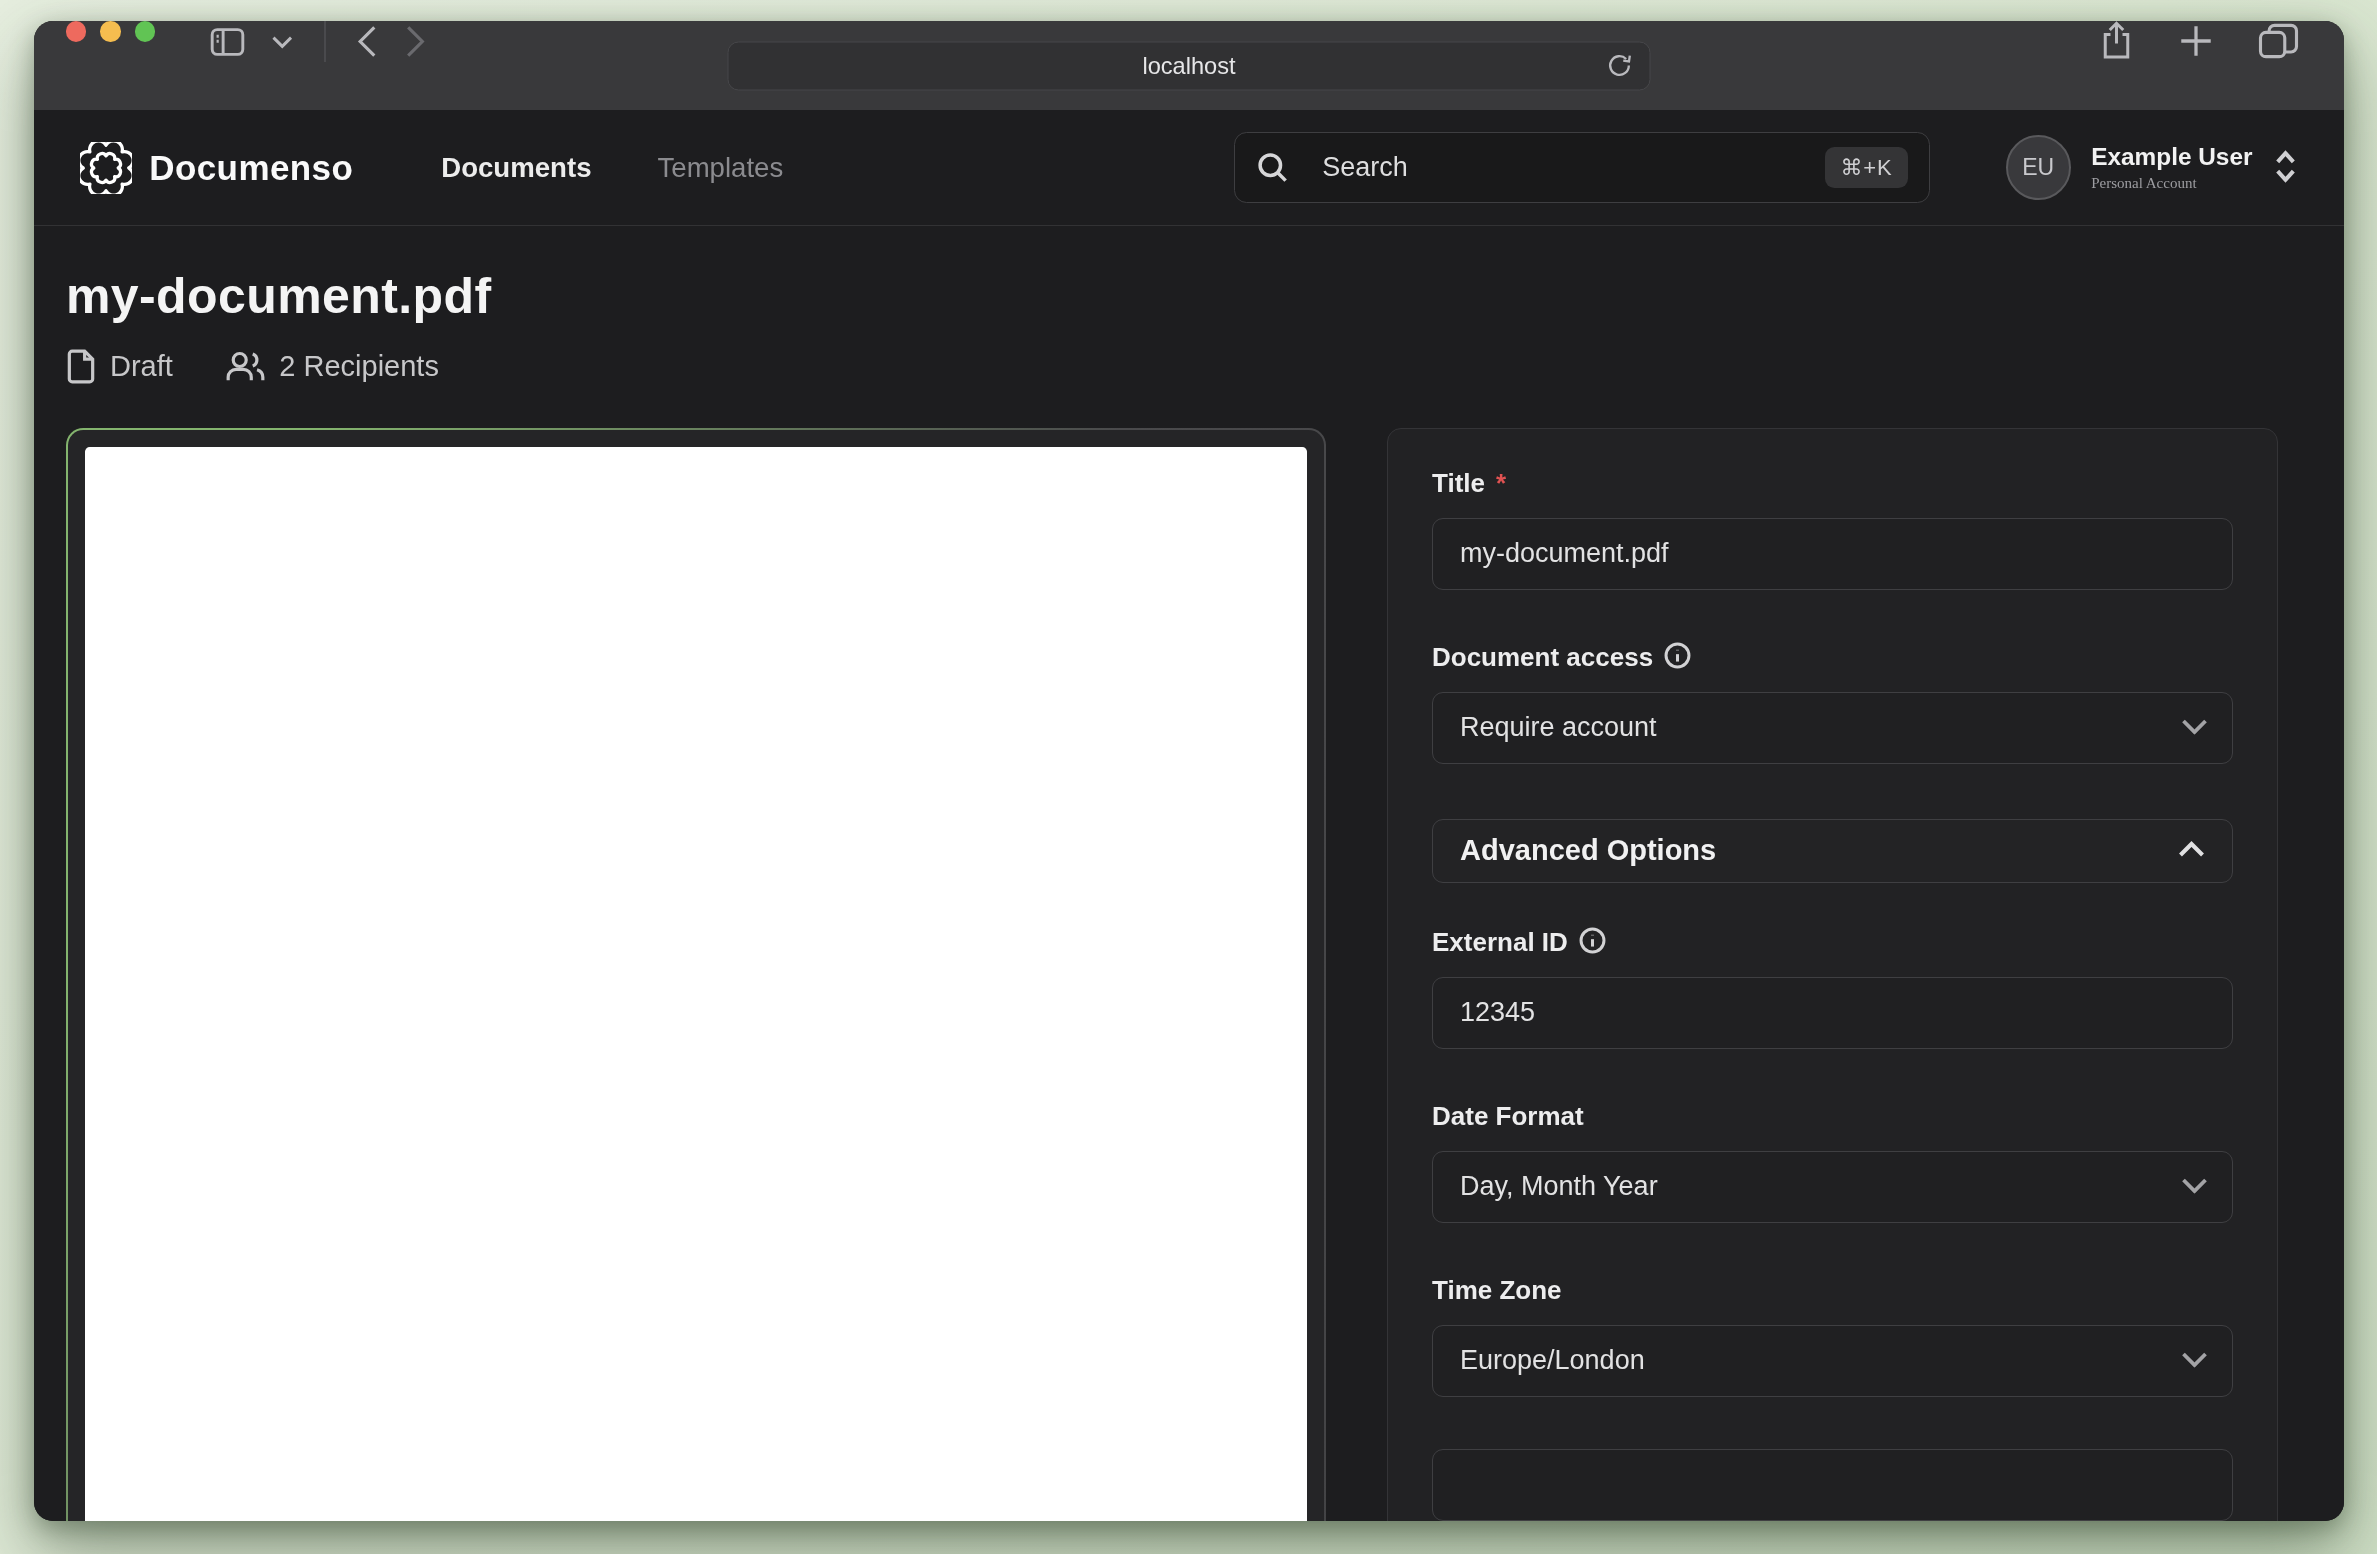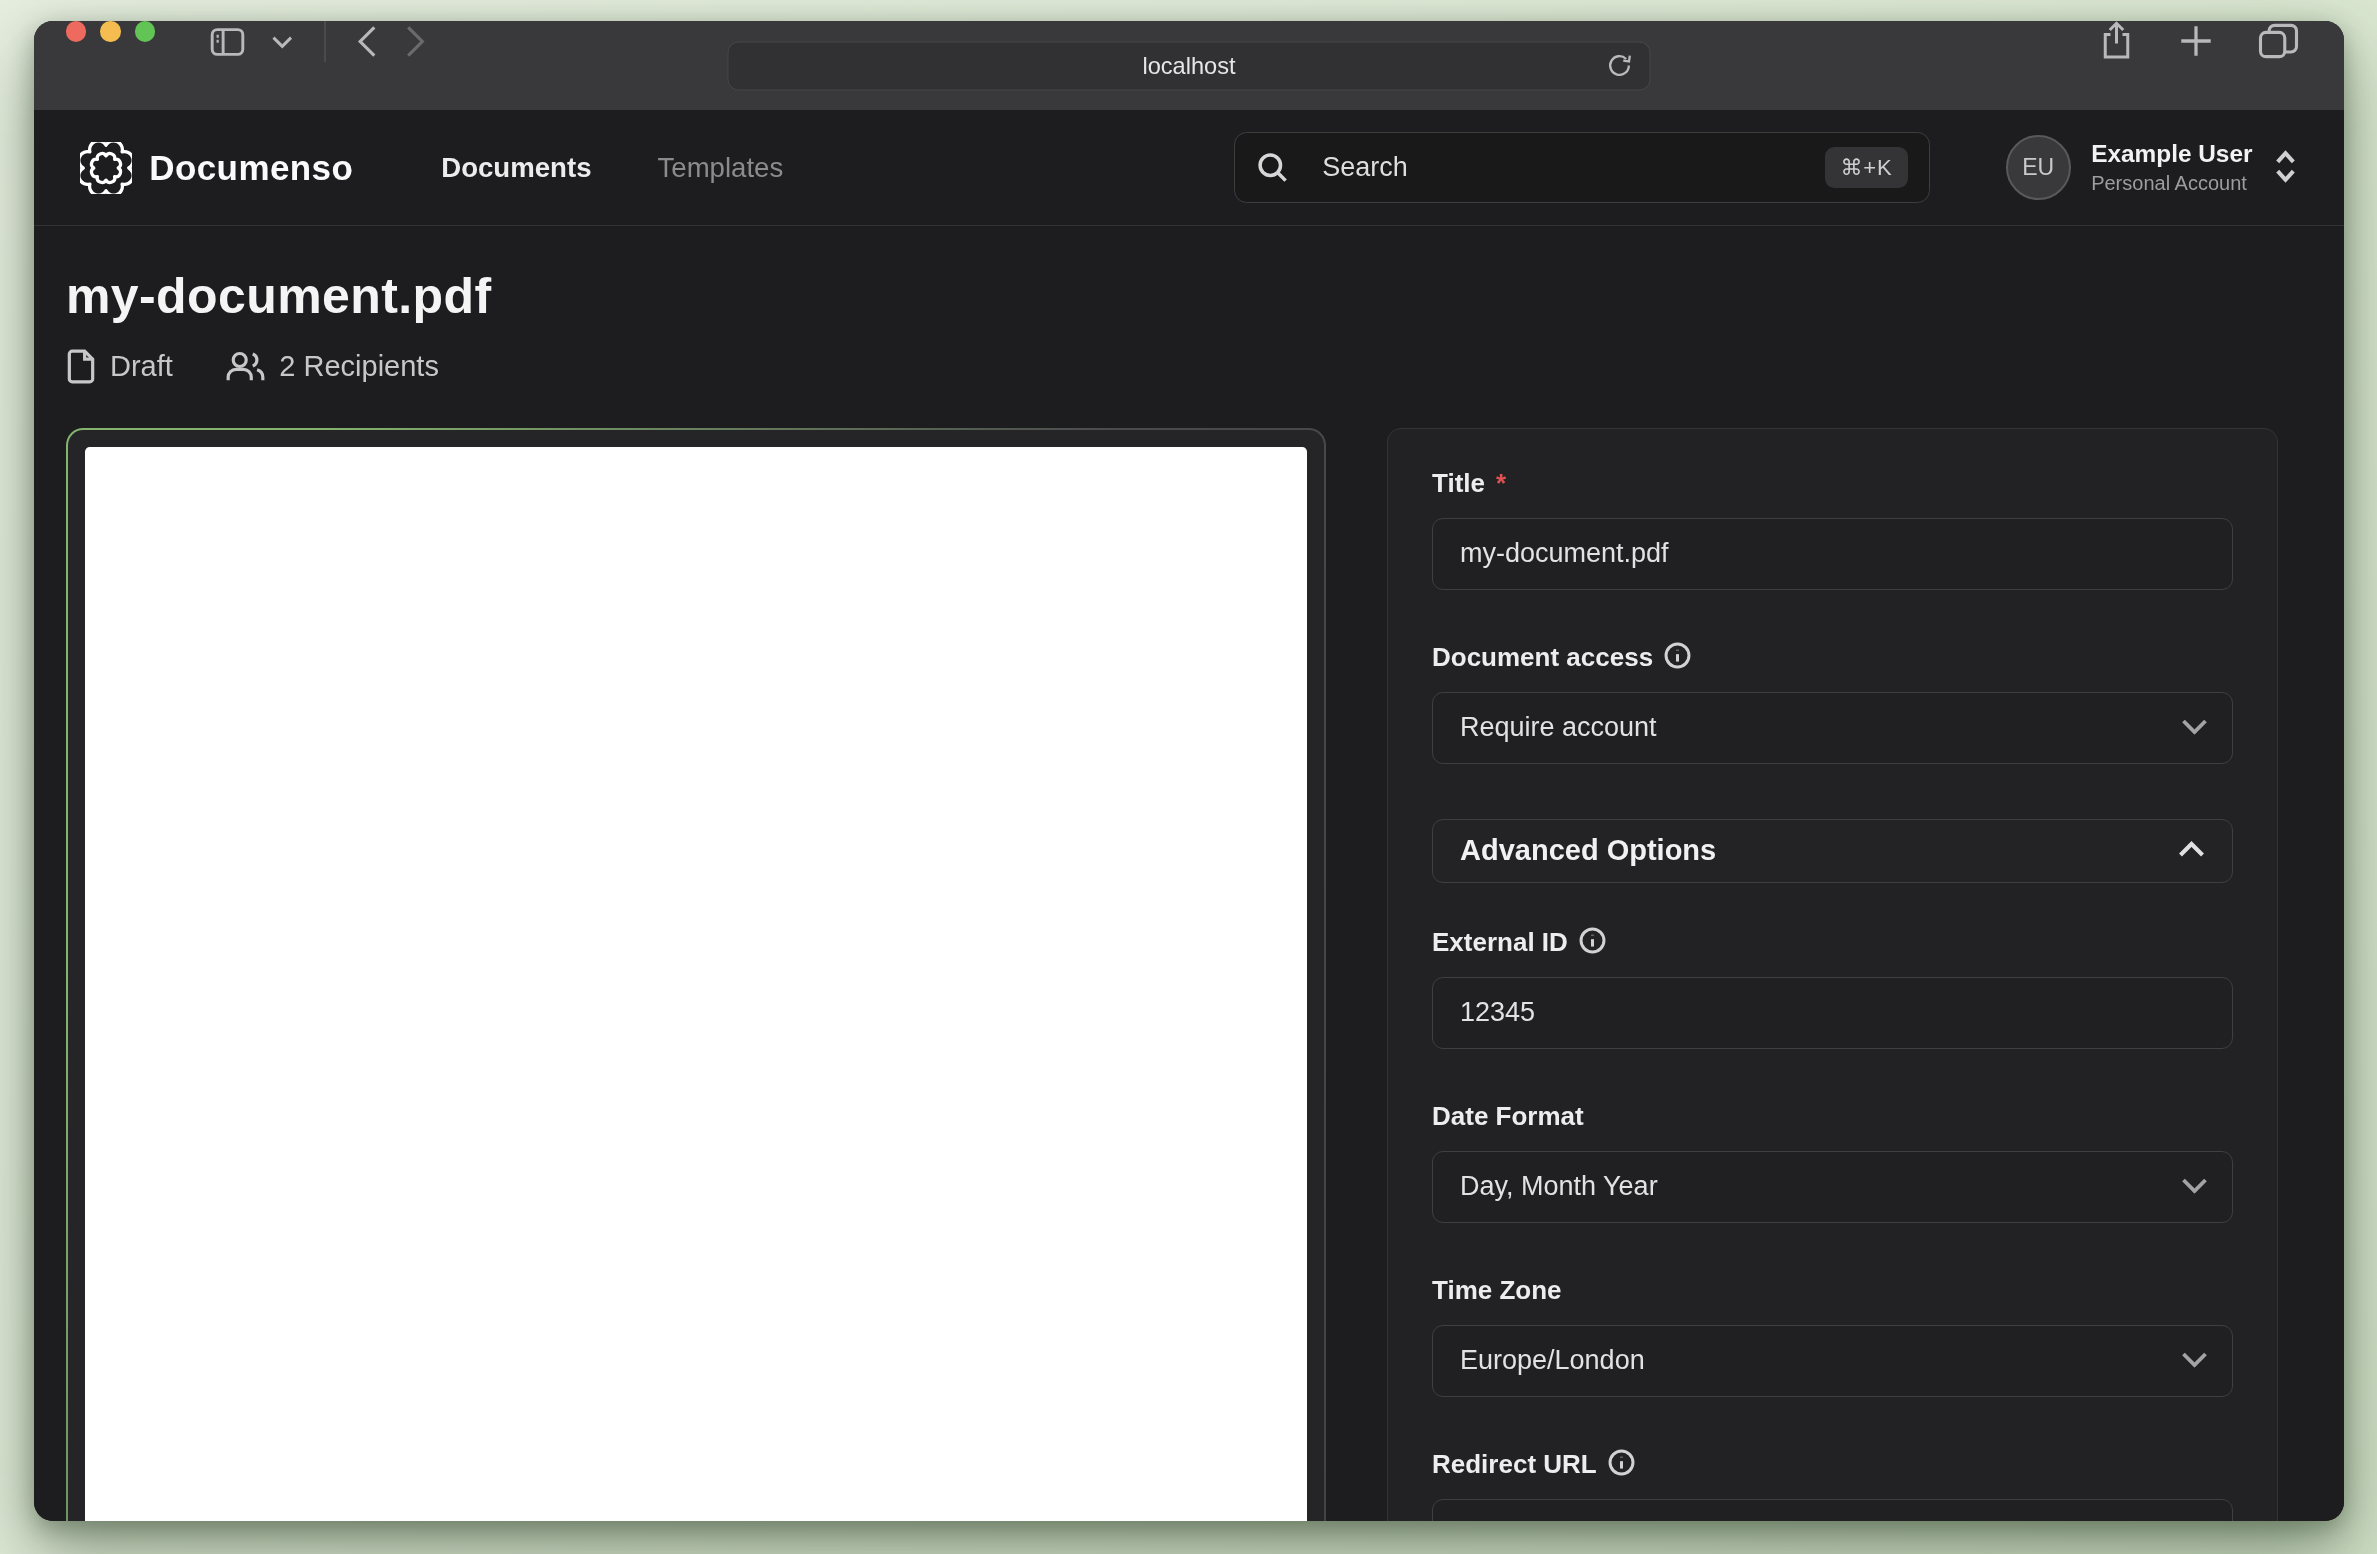--- a/index.html
+++ b/index.html
@@ -66,7 +66,7 @@
   }
   .user-meta{ display:flex; flex-direction:column; gap:4.7px; }
   .user-name{ color:#f2f2f2; font-size:24.4px; font-weight:600; }
-  .user-account{ color:#9d9da1; font-size:20px; }
+  .user-account{ color:#9d9da1; font-size:15px;font-family:Liberation Serif, serif; }
   .user-caret svg{ stroke:#d0d0d3; fill:none; stroke-width:2.6; }
   
   .main{ flex:1; position:relative; padding:0 32px; background:#1d1d1f; overflow:hidden; }

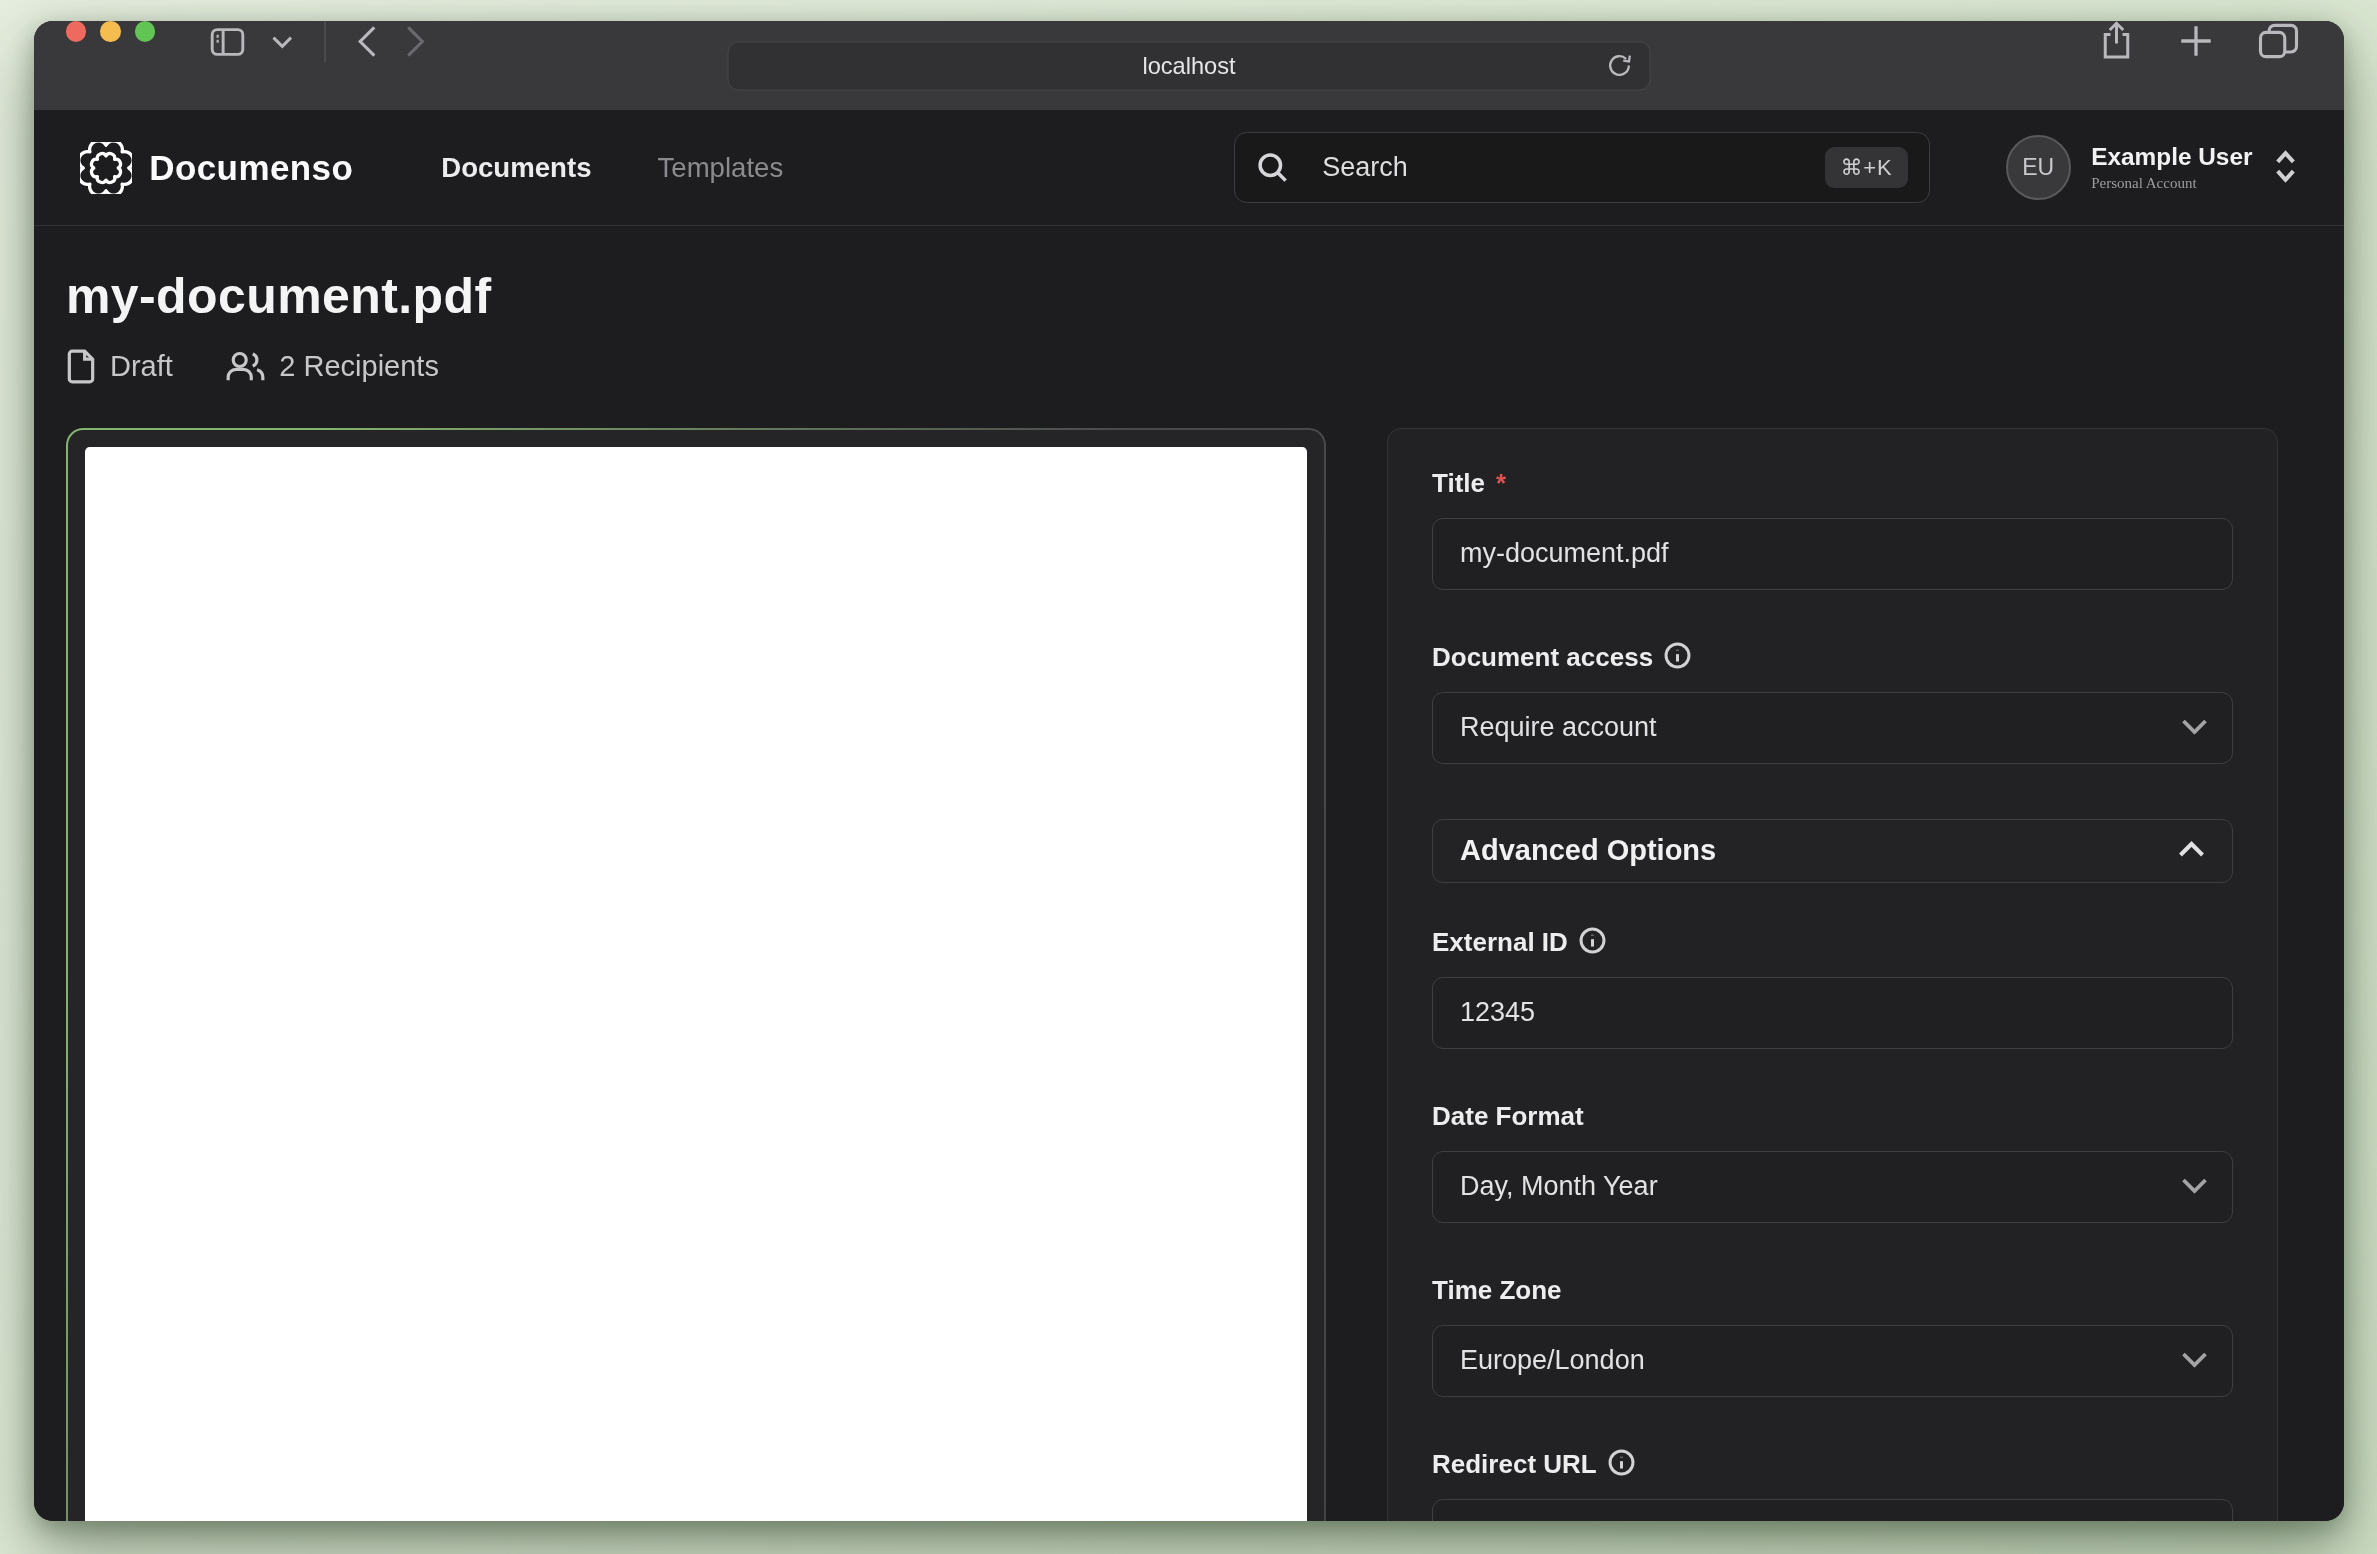--- a/index.html
+++ b/index.html
@@ -331,16 +331,6 @@
         </div>
 
         <div class="field">
-          <div class="field-label-row">
-            <span class="field-label">Redirect URL</span>
-            <span class="info-icon">
-              <svg width="27" height="27" viewBox="0 0 20 20">
-                  <circle cx="10" cy="10" r="8.5"></circle>
-                  <line x1="10" y1="9" x2="10" y2="14.5"></line>
-                  <line x1="10" y1="5.8" x2="10" y2="6.2"></line>
-                </svg>
-            </span>
-          </div>
           <div class="control">
             
           </div>

